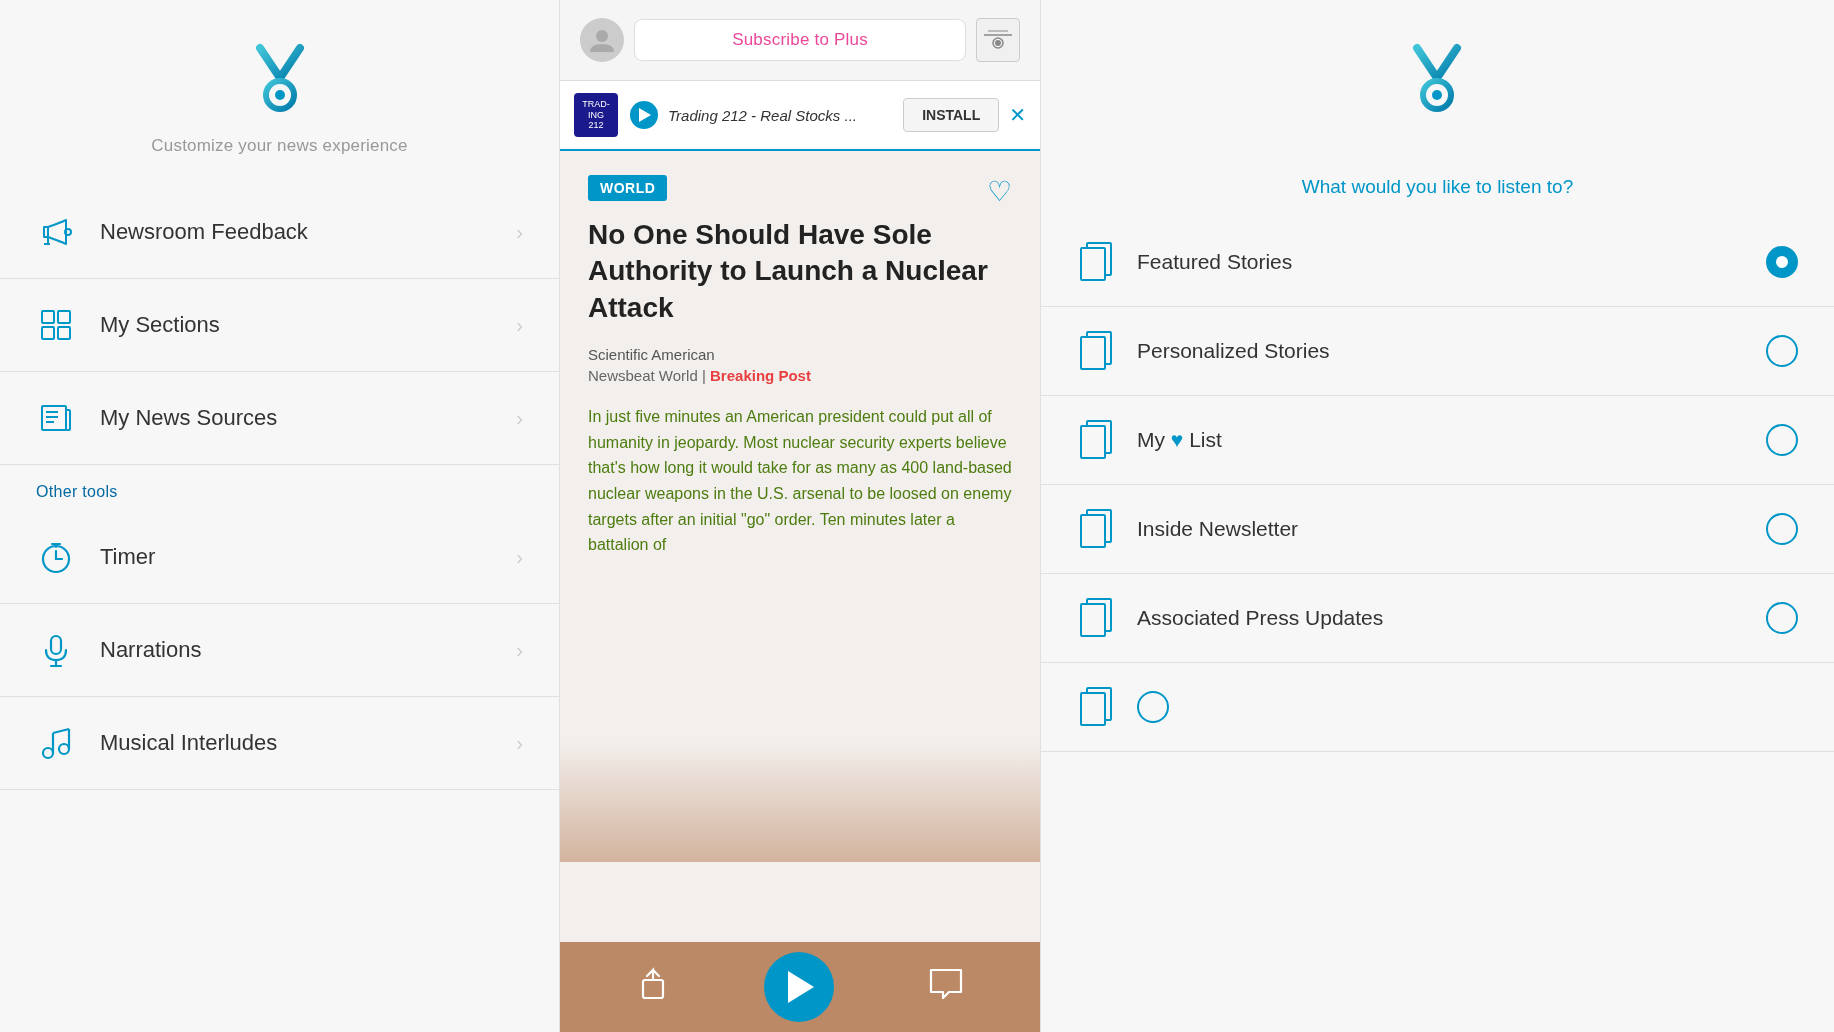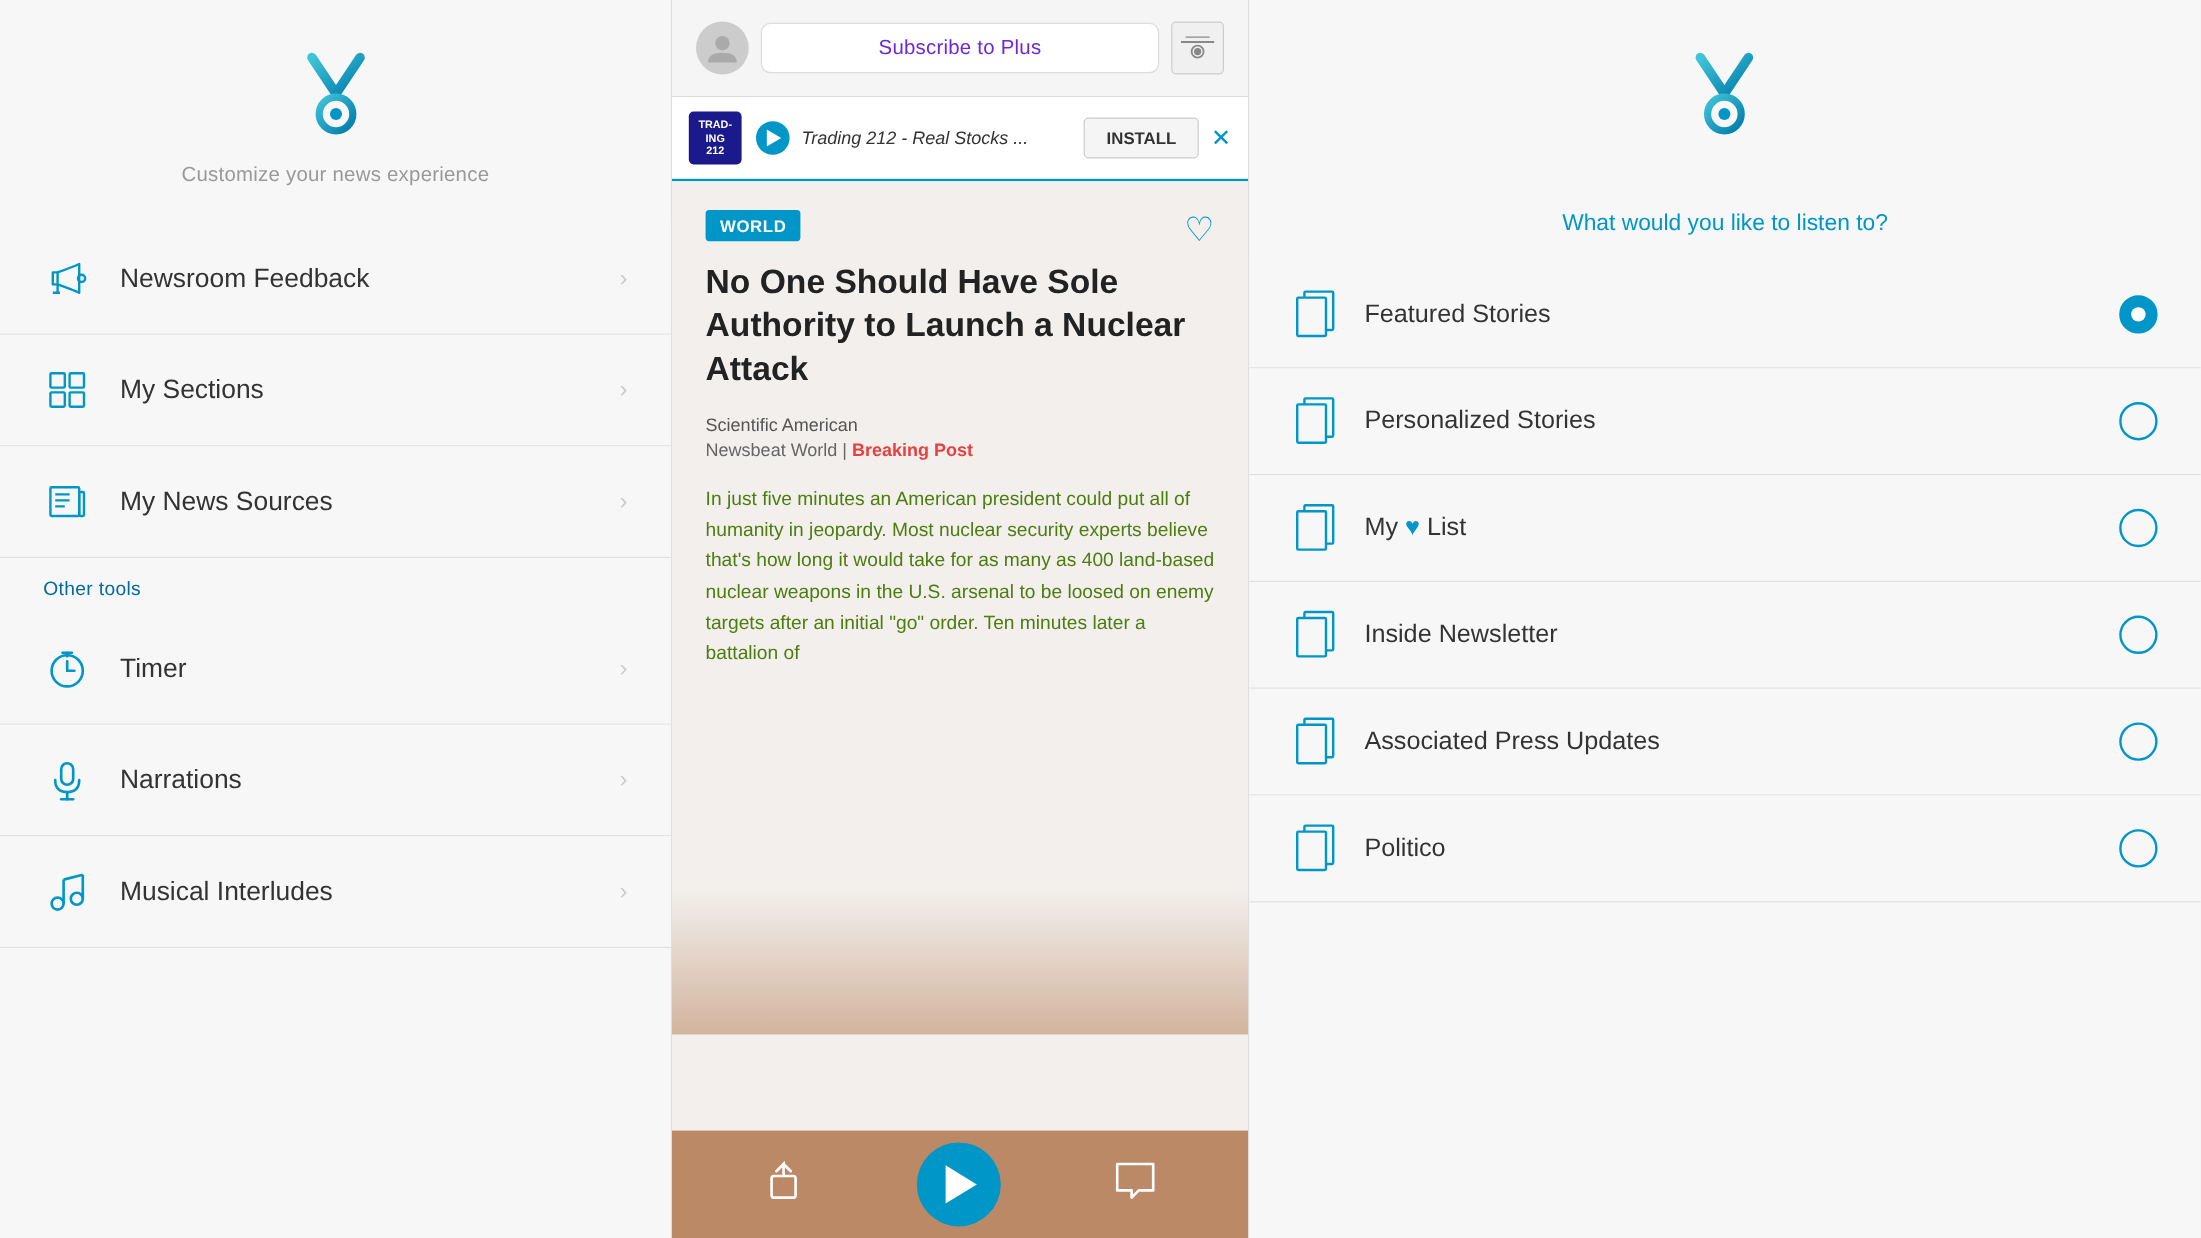--- a/index.html
+++ b/index.html
@@ -129,7 +129,7 @@
       flex: 1;
       text-align: center;
       font-size: 17px;
-      color: #6d28d9;
+      color: #ec4899;
       font-weight: 400;
       background: white;
       border: 1px solid #ddd;

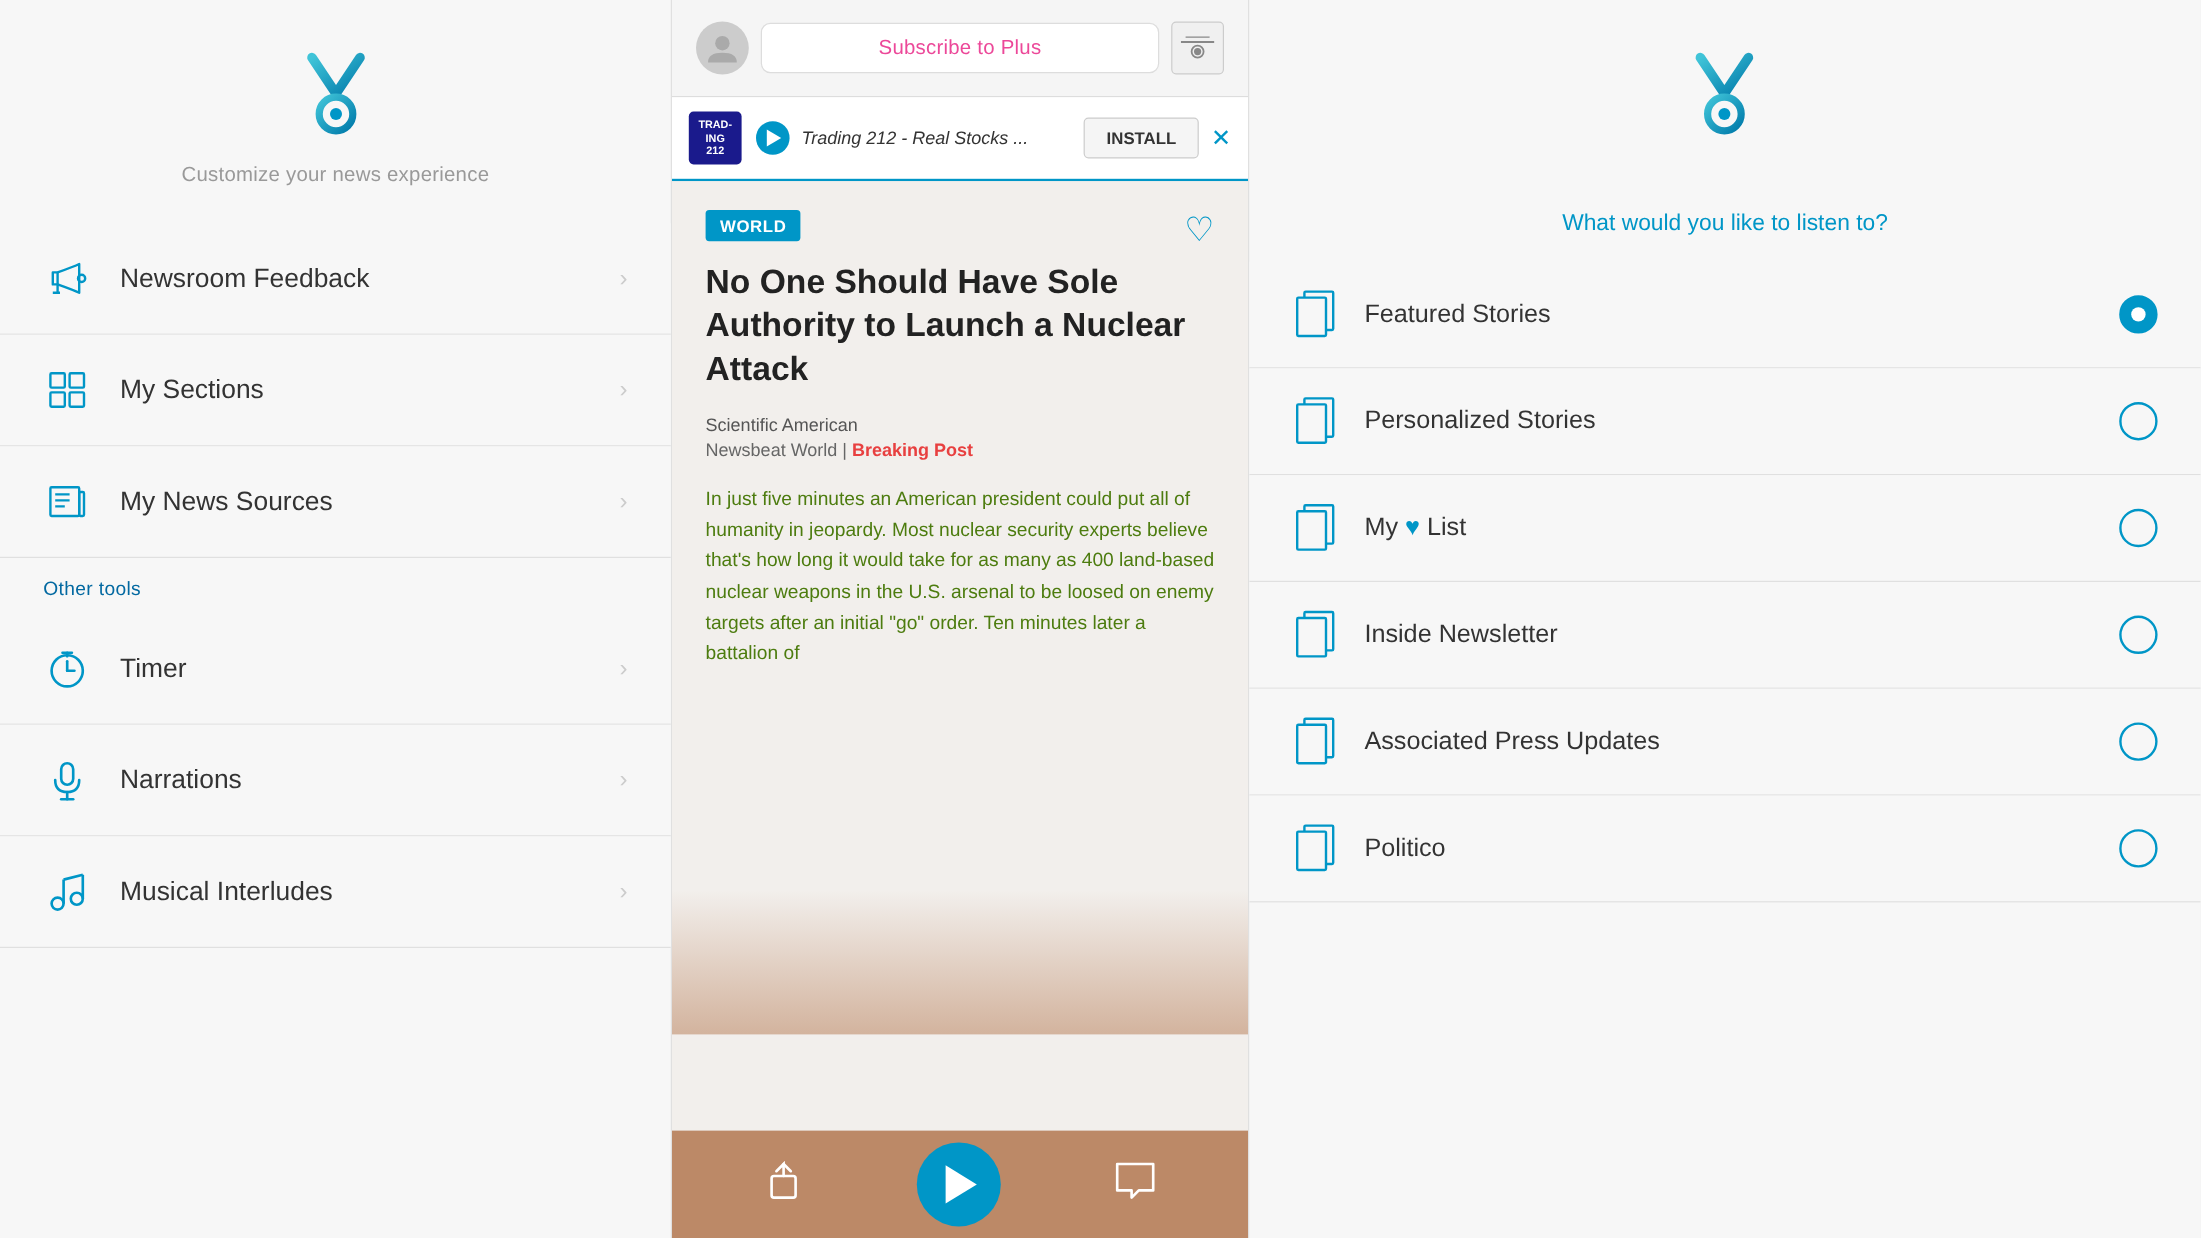--- a/index.html
+++ b/index.html
@@ -173,7 +173,7 @@
       flex-shrink: 0;
       font-size: 9px;
       color: white;
-      font-weight: bold;
+      font-weight: normal;
       text-align: center;
       line-height: 1.2;
     }

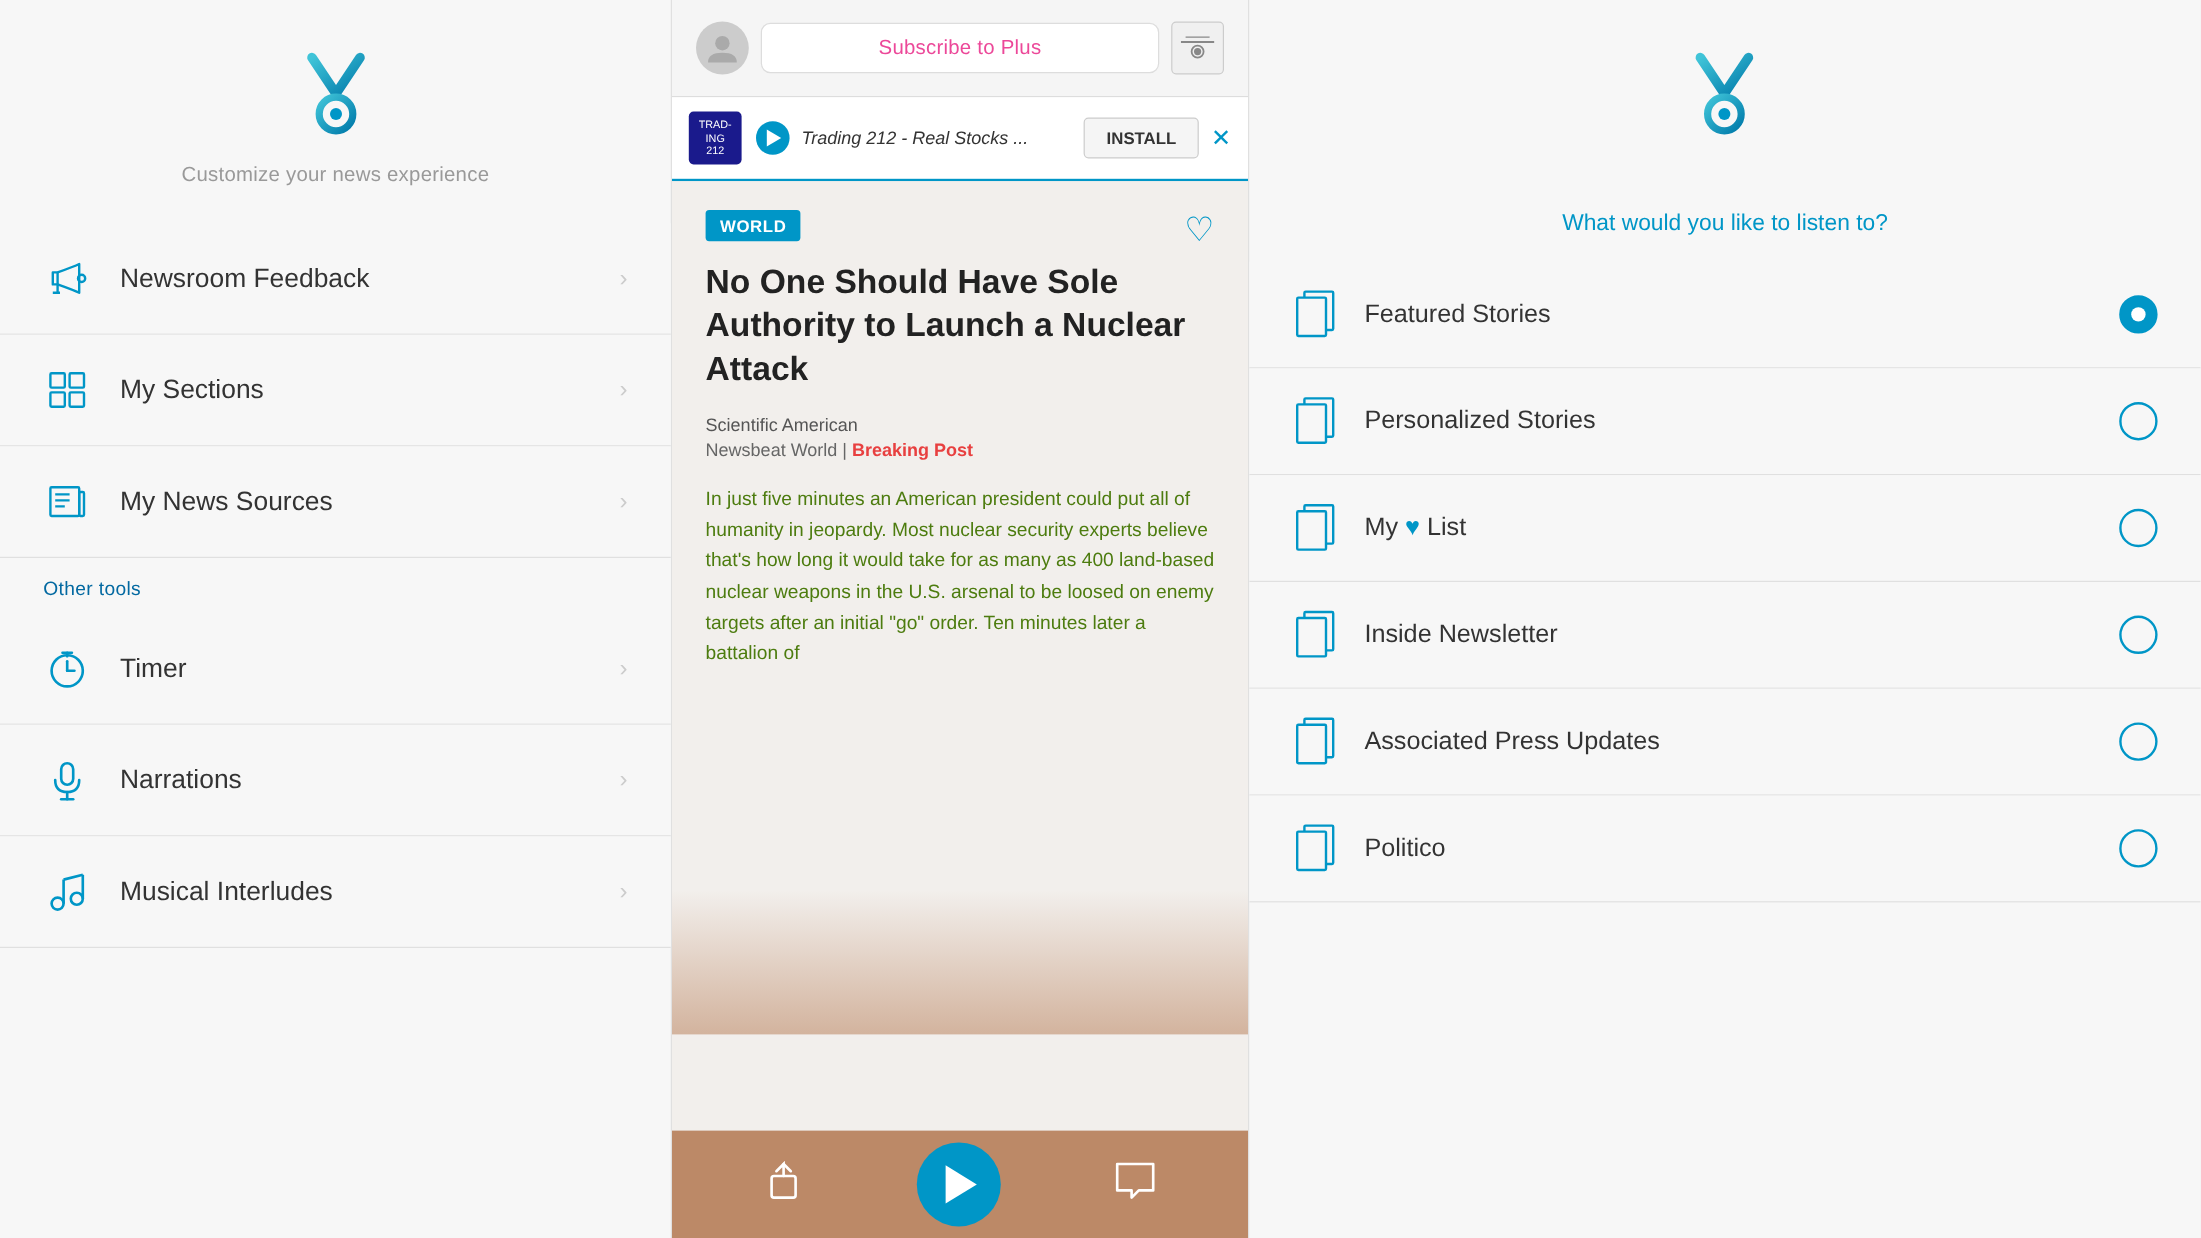--- a/index.html
+++ b/index.html
@@ -694,7 +694,6 @@
           <div class="page-front"></div>
         </div>
       </div>
-      <span class="listen-label">Politico</span>
       <div class="radio-btn"></div>
     </div>
 

